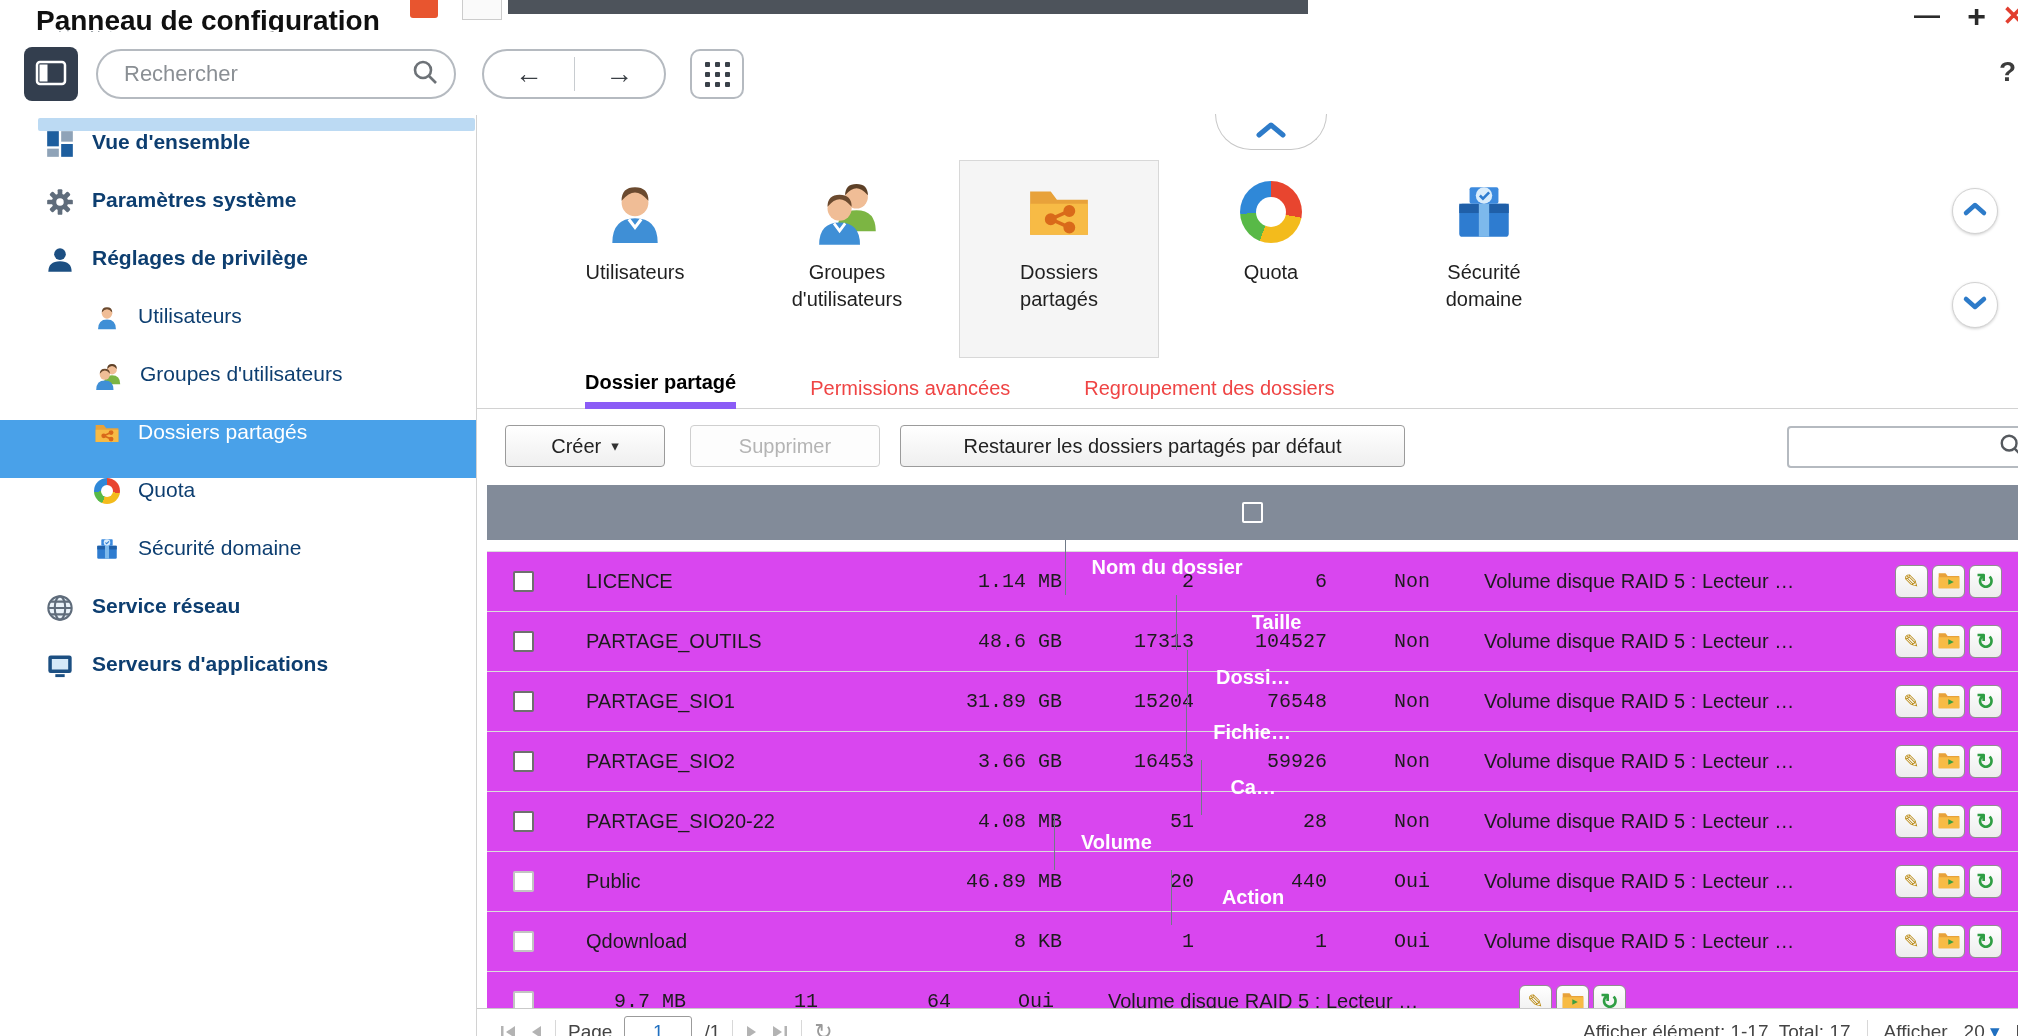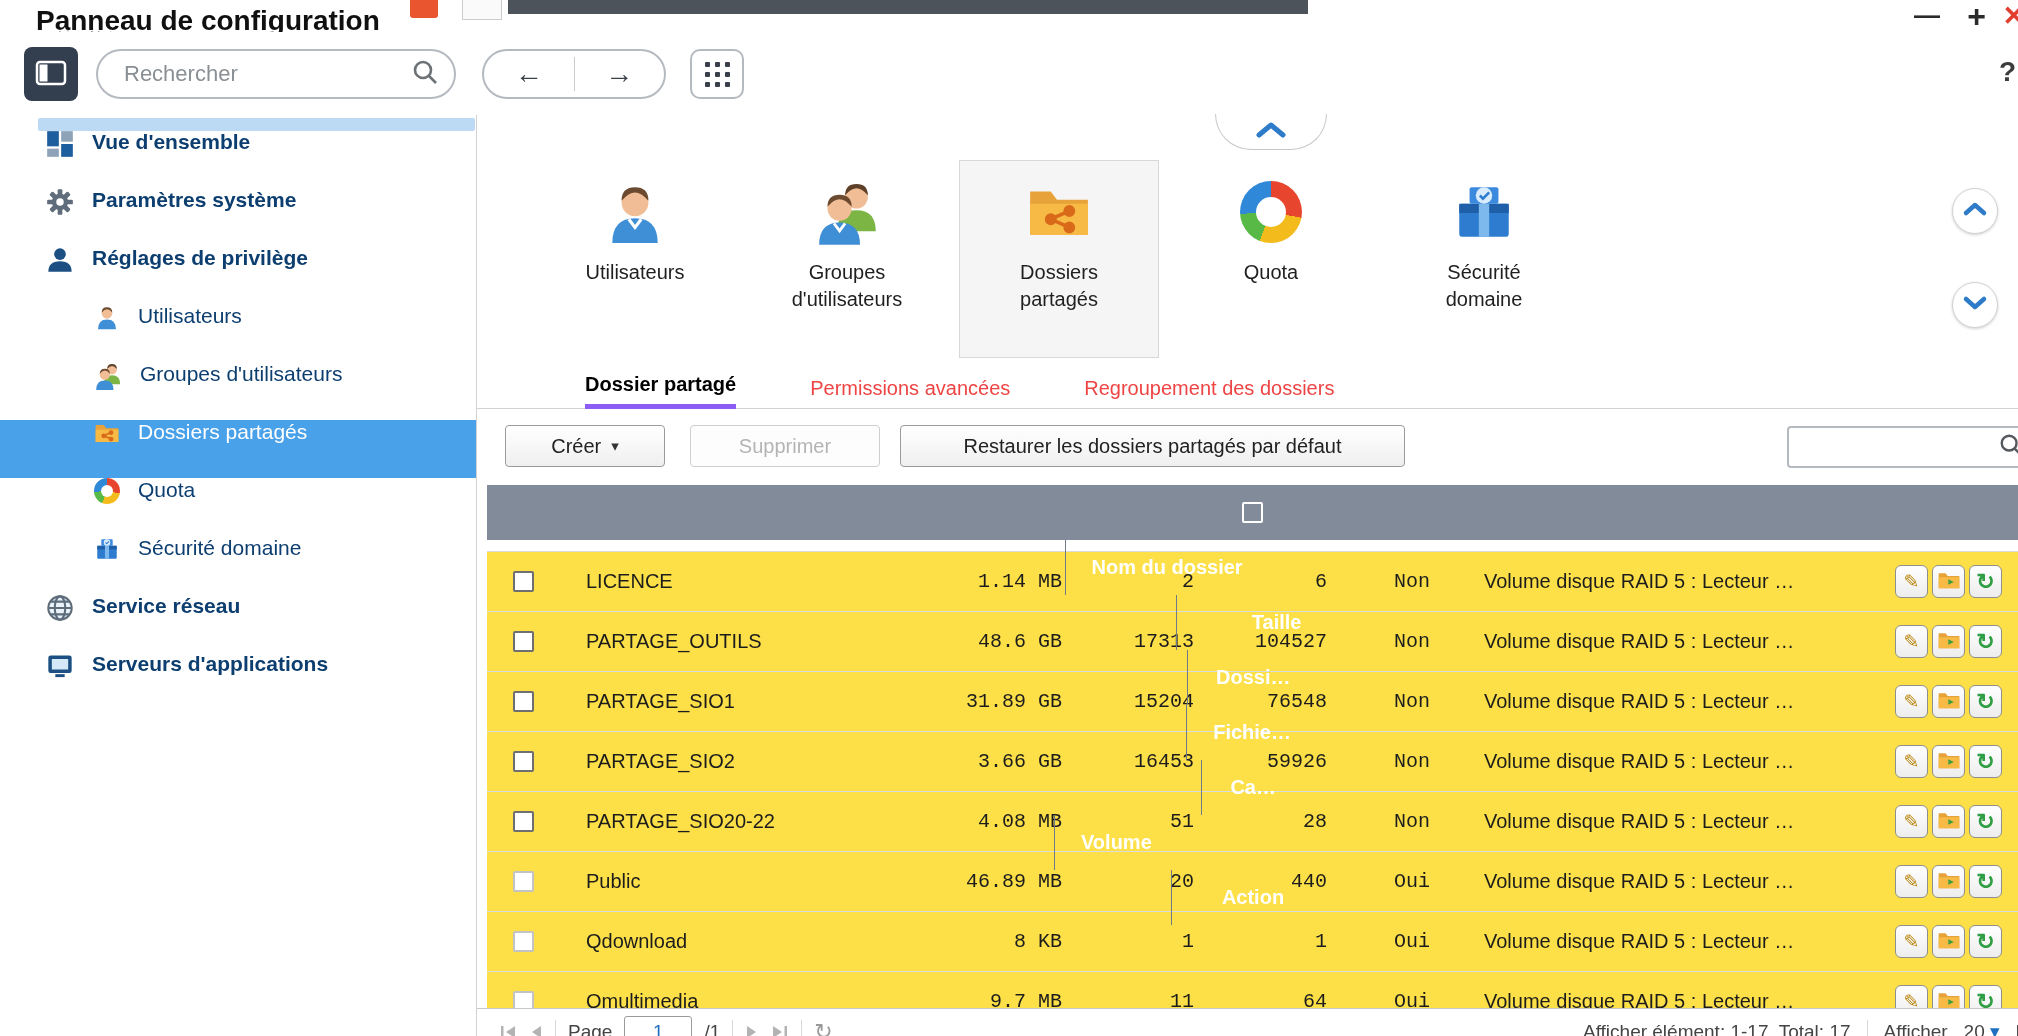--- a/index.html
+++ b/index.html
@@ -68,7 +68,7 @@
 
   .tabs-row { position:absolute; left:0; right:0; top:258px; height:36px; border-bottom:1px solid #d2d2d2; display:flex; align-items:flex-end; padding-left:108px; gap:74px; }
   .tab { font-size:20px; color:#ef4444; padding-bottom:8px; cursor:pointer; white-space:nowrap; }
-  .tab.active { font-weight:bold; color:#000; border-bottom:5px solid #8b5cf6; margin-bottom:-1px; }
+  .tab.active { font-weight:bold; color:#000; border-bottom:7px solid #8b5cf6; margin-bottom:-1px; }
 
   .btn-row { position:absolute; left:0; right:0; top:310px; height:44px; }
   .btn { height:42px; border:1px solid #9b9b9b; border-radius:4px; background:linear-gradient(#ffffff,#efefef); font-size:20px; color:#222; display:inline-flex; align-items:center; justify-content:center; font-family:inherit; cursor:pointer; }

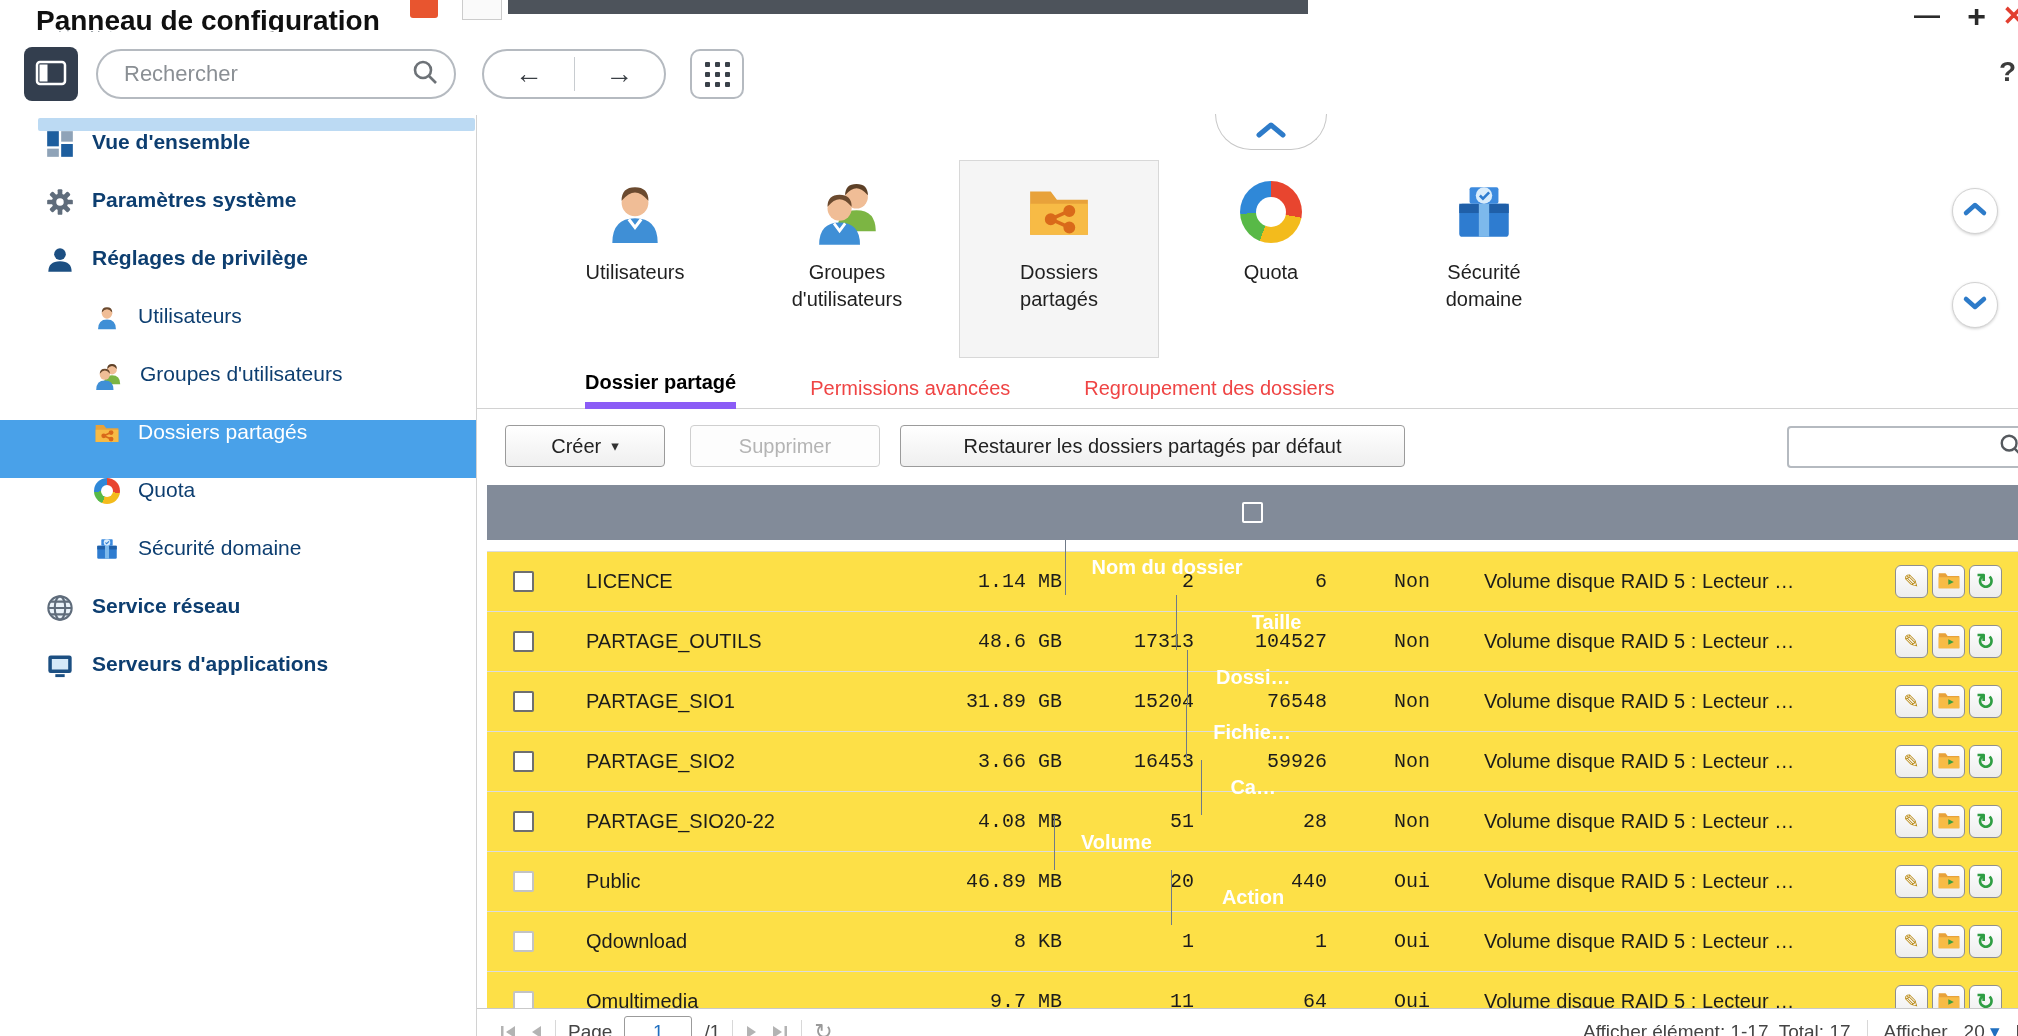--- a/index.html
+++ b/index.html
@@ -97,7 +97,7 @@
 
   .tbody { position:absolute; left:10px; top:425px; width:1531px; bottom:0; overflow:hidden; }
   .row-sliver { height:12px; border-bottom:1px solid #dcdcdc; }
-  .trow { display:flex; align-items:center; height:60px; border-bottom:1px solid #dcdcdc; background:#fde047; }
+  .trow { display:flex; align-items:center; height:60px; border-bottom:1px solid #dcdcdc; background:#d946ef; }
   .td { font-size:20px; color:#1c1c1c; }
   .td-check { display:flex; justify-content:center; }
   .td-name { padding-left:26px; white-space:nowrap; overflow:hidden; }

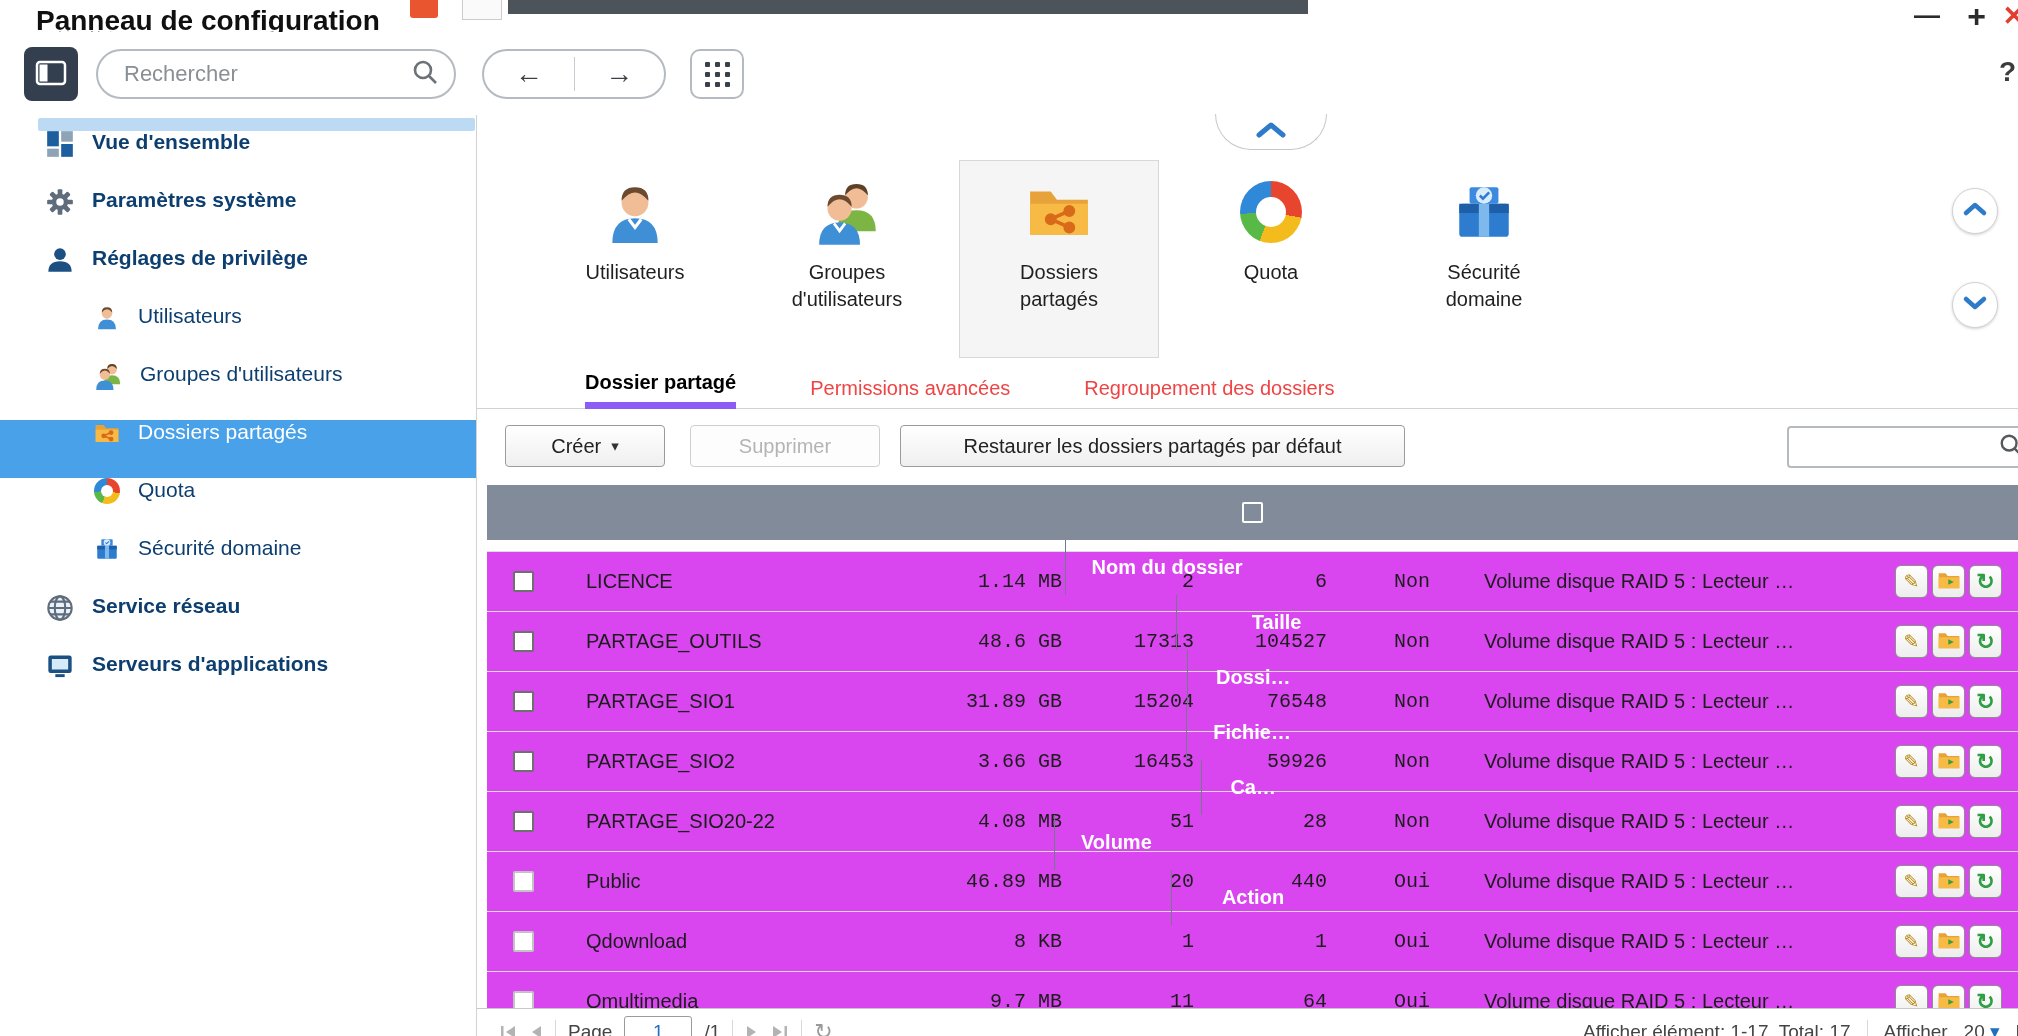--- a/index.html
+++ b/index.html
@@ -645,7 +645,6 @@
     <div class="td td-check w-check">
             <span class="cb disabled"></span>
           </div>
-    <div class="td td-name w-name">Qmultimedia</div>
     <div class="td td-right w-size">9.7 MB</div>
     <div class="td td-right w-folders">11</div>
     <div class="td td-right w-files">64</div>

